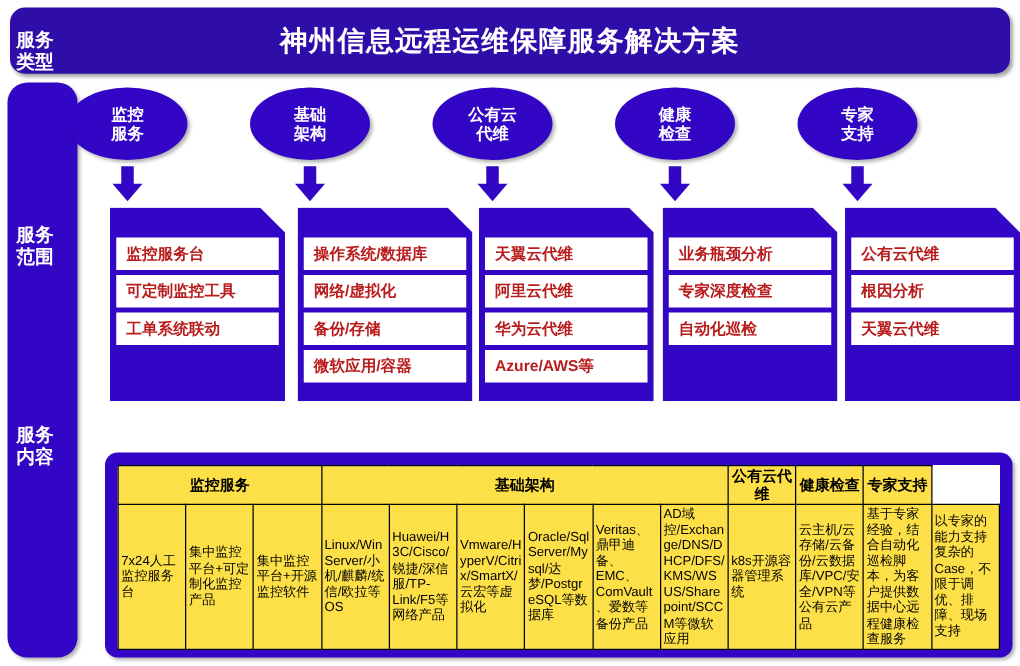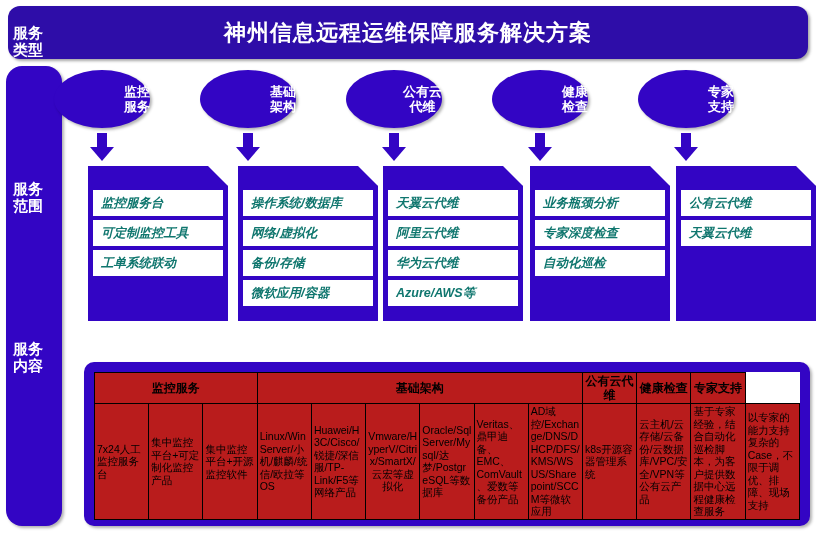--- a/index.html
+++ b/index.html
@@ -73,7 +73,7 @@
     box-shadow: 2px 2px 3px rgba(0,0,0,0.3);
     display: flex;
     align-items: center;
-    justify-content: flex-end;
+    justify-content: center;
     top: 70px;
   }
   .ellipse-text {

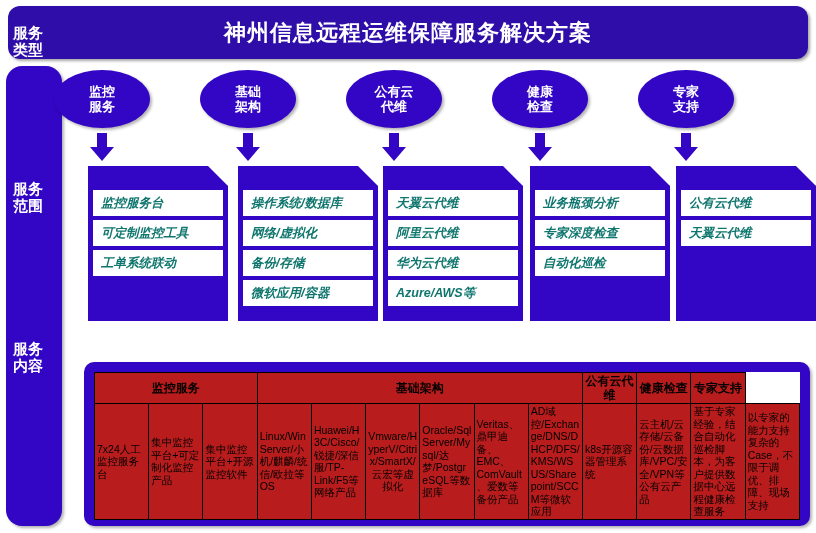--- a/index.html
+++ b/index.html
@@ -131,11 +131,10 @@
     box-sizing: border-box;
   }
   .card-row-text {
-    color: #0f766e;
+    color: #b91c1c;
     font-size: 12.5px;
     font-weight: bold;
     white-space: nowrap;
-    font-style: italic;
   }
 
   

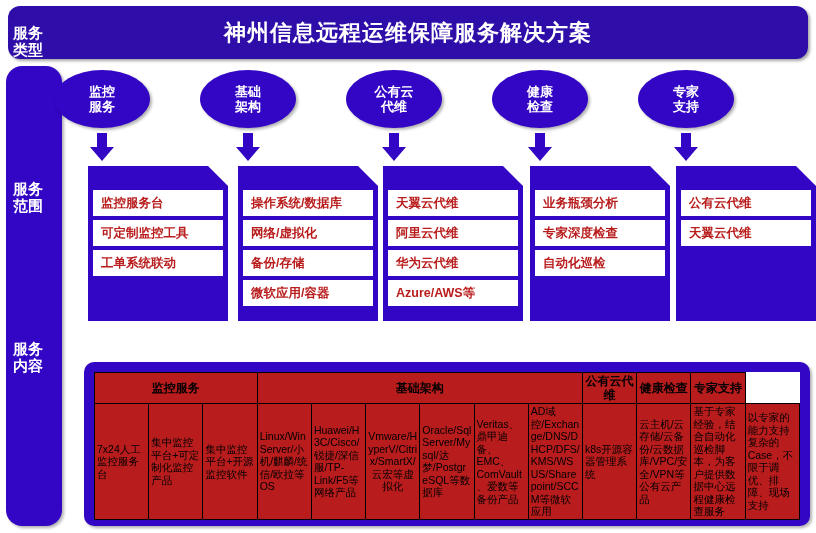--- a/index.html
+++ b/index.html
@@ -317,6 +317,9 @@
         <div class="card-inner">
           <div class="card-row">
             <span class="card-row-text">公有云代维</span>
+          </div>
+          <div class="card-row">
+            <span class="card-row-text">根因分析</span>
           </div>
           <div class="card-row">
             <span class="card-row-text">天翼云代维</span>

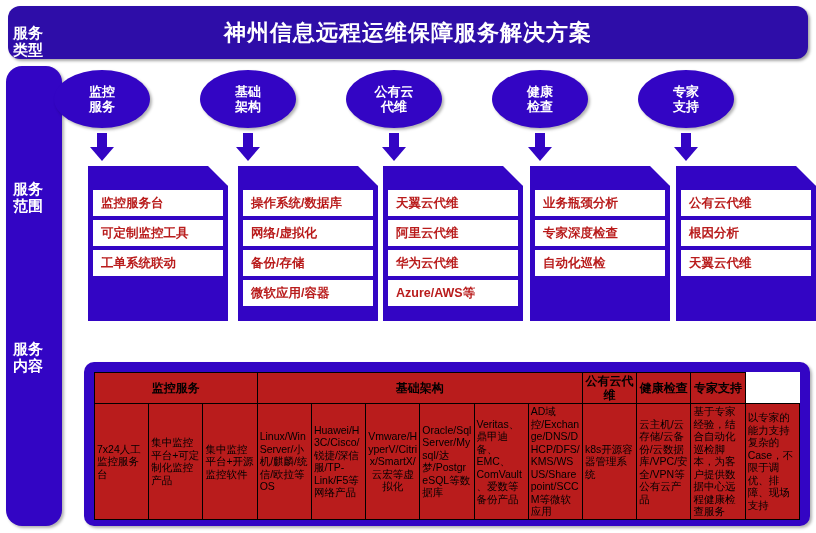--- a/index.html
+++ b/index.html
@@ -159,7 +159,7 @@
     padding: 1px 2px;
     vertical-align: middle;
     color: #000000;
-    background: #b91c1c;
+    background: #fde047;
   }
   table.matrix th {
     height: 17px;

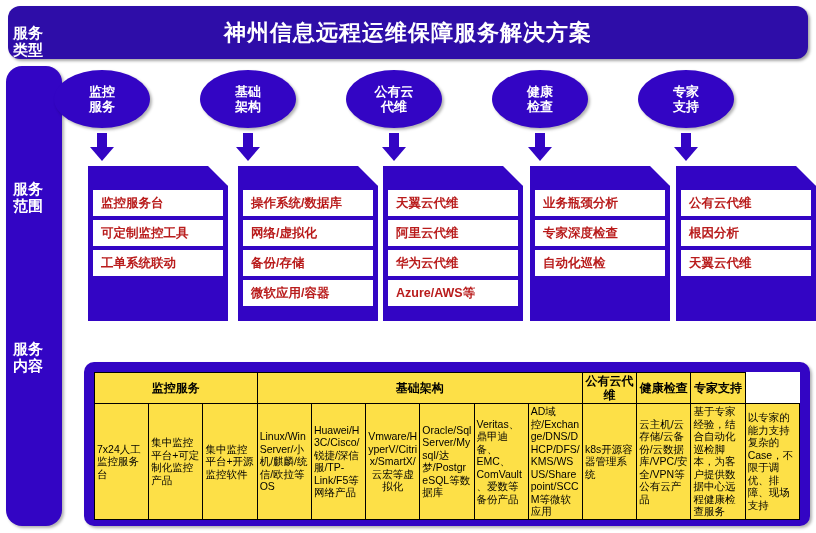--- a/index.html
+++ b/index.html
@@ -346,7 +346,7 @@
             <td style="width: 62px;">集中监控平台+开源监控软件</td>
             <td style="width: 57px;">Linux/Win Server/小机/麒麟/统信/欧拉等OS</td>
             <td style="width: 60px;">Huawei/H3C/Cisco/锐捷/深信服/TP-Link/F5等网络产品</td>
-            <td style="width: 56px; text-align: center;">Vmware/HyperV/Citrix/SmartX/云宏等虚拟化</td>
+            <td style="width: 56px;">Vmware/HyperV/Citrix/SmartX/云宏等虚拟化</td>
             <td style="width: 58px;">Oracle/SqlServer/Mysql/达梦/PostgreSQL等数据库</td>
             <td style="width: 58px;">Veritas、鼎甲迪备、EMC、ComVault、爱数等备份产品</td>
             <td style="width: 65px;">AD域控/Exchange/DNS/DHCP/DFS/KMS/WSUS/Sharepoint/SCCM等微软应用</td>

